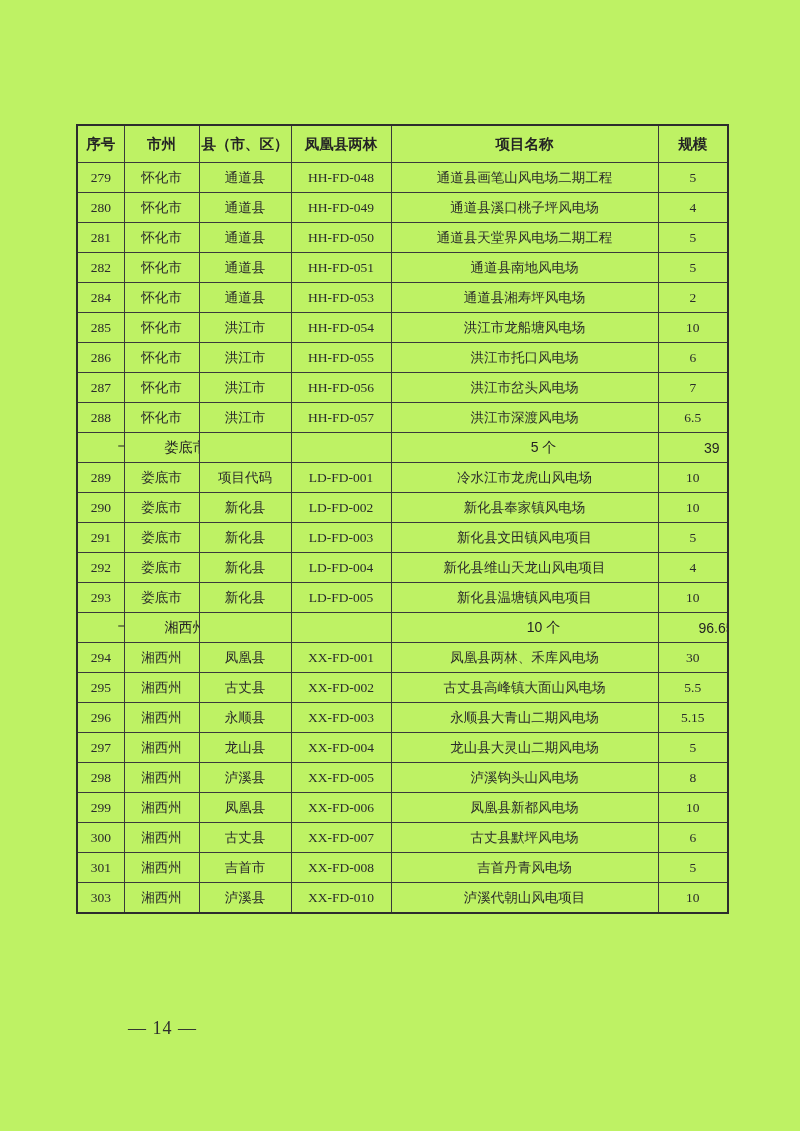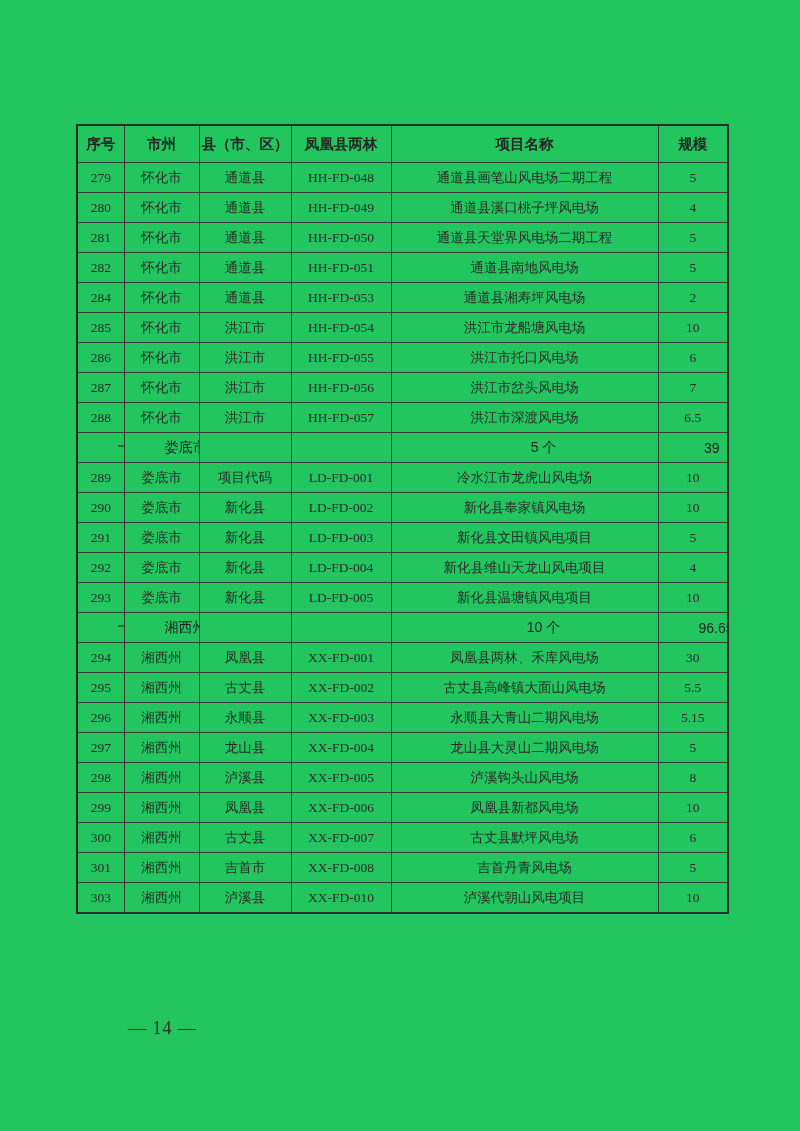--- a/index.html
+++ b/index.html
@@ -11,7 +11,7 @@
     position: relative;
     width: 800px;
     height: 1131px;
-    background: #22c55e;
+    background: #bef264;
     font-family: "Liberation Serif", serif;
     color: #262626;
     overflow: hidden;

